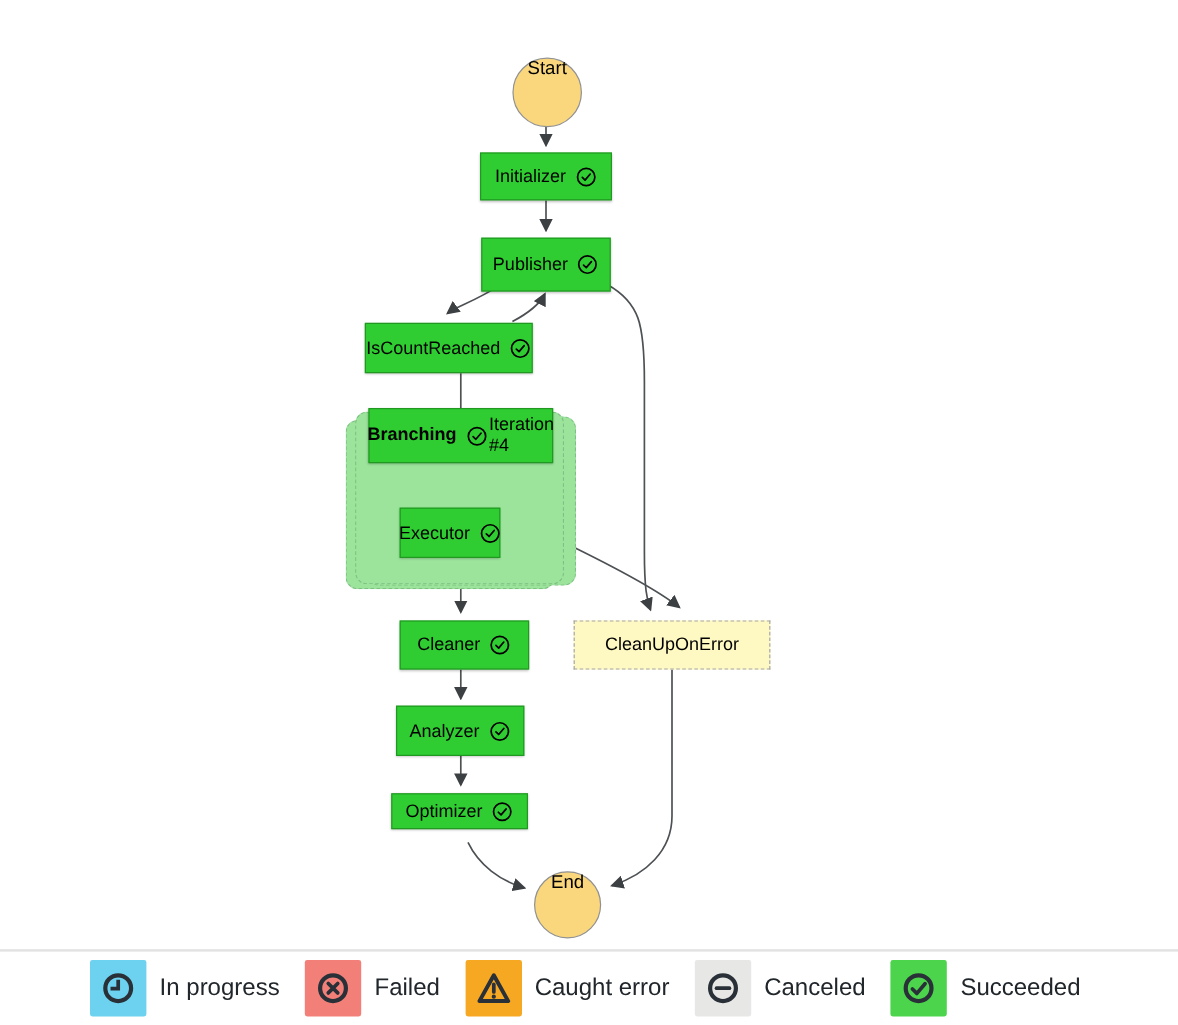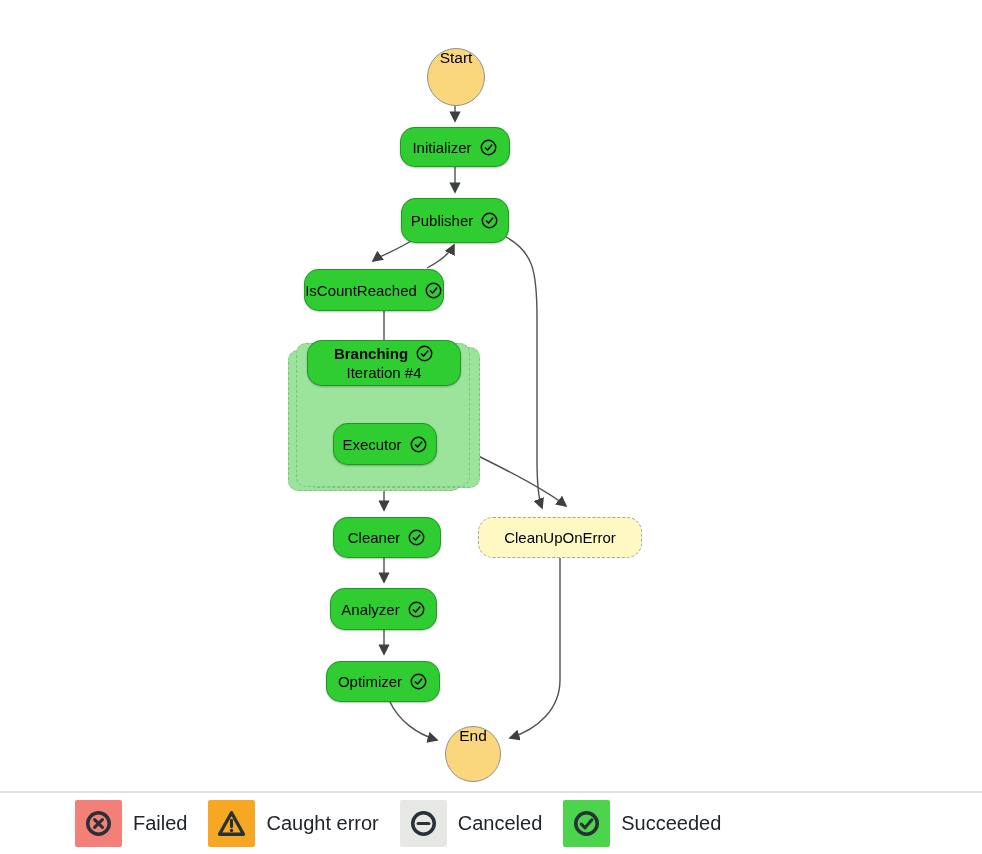--- a/index.html
+++ b/index.html
@@ -12,7 +12,7 @@
   .node{
     position:absolute;box-sizing:border-box;z-index:2;
     display:flex;align-items:center;justify-content:center;gap:7px;
-    border-radius:15px;font-size:15px;color:#000;
+    border-radius:0;font-size:15px;color:#000;
   }
   .node.green{
     background:#30CD32;border:1px solid rgba(20,110,20,.55);

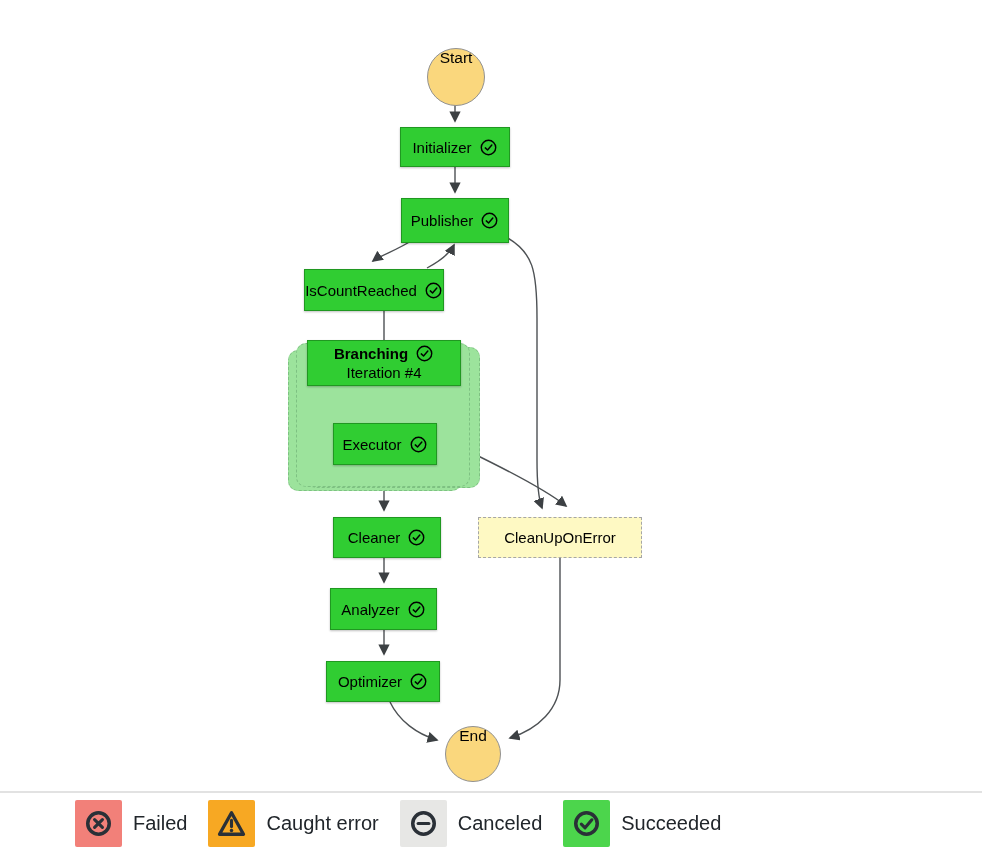--- a/index.html
+++ b/index.html
@@ -31,7 +31,7 @@
     background:#9CE39C;border:1.5px dashed #7EC182;
   }
   .map-header{
-    flex-direction:column;gap:1px;padding:19px 0;
+    flex-direction:row;gap:1px;padding:19px 0;
   }
   .map-header .hline{display:flex;align-items:center;gap:7px;line-height:18px;}
   .bold{font-weight:bold;}

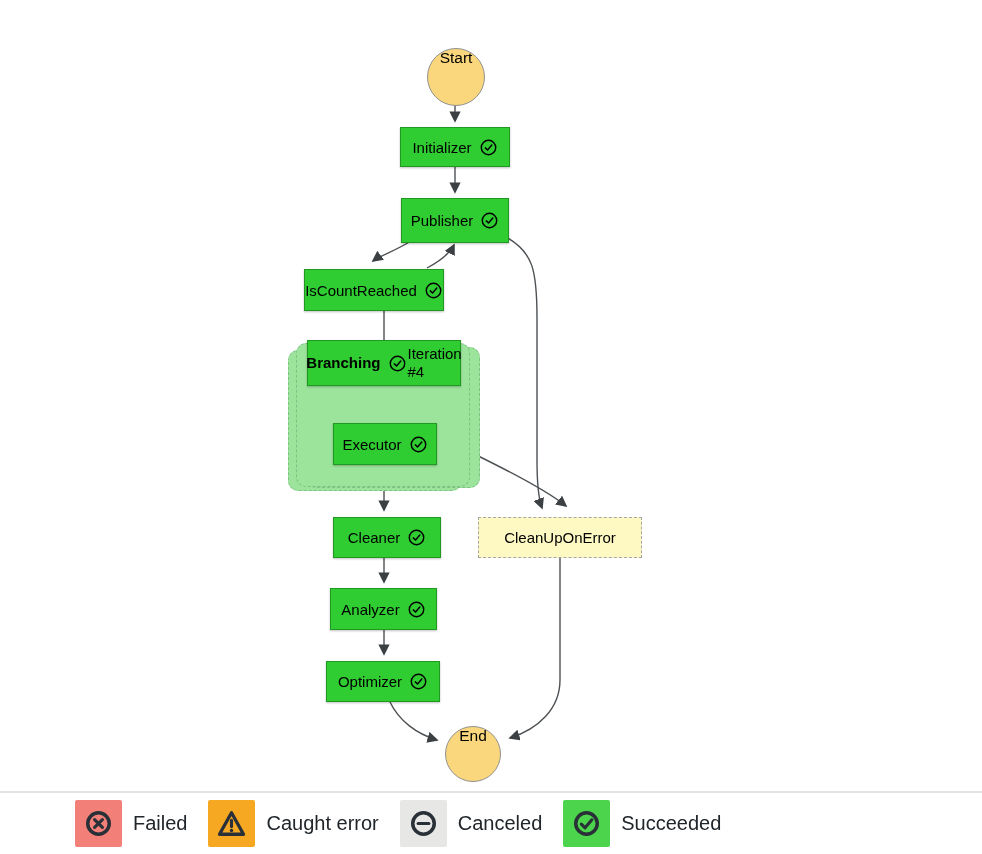--- a/index.html
+++ b/index.html
@@ -124,7 +124,7 @@
     <span class="hline">Iteration #4</span>
   </div>
 
-  <div class="node green" style="left:333px;top:423px;width:104px;height:42px;">
+  <div class="node green" style="left:333px;top:423px;width:84px;height:42px;">
     <span>Executor</span>
     <svg class="check-ico" viewBox="0 0 20 20">
       <circle cx="10" cy="10" r="7.6" fill="none" stroke="#000" stroke-width="1.5"></circle>

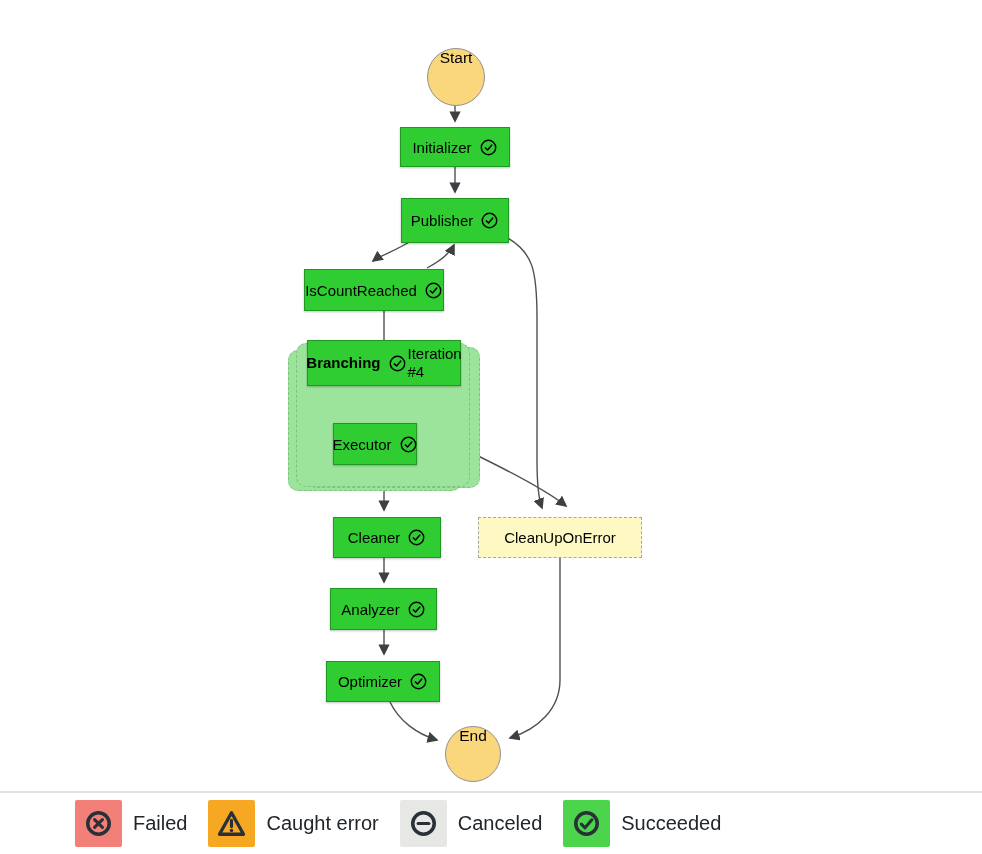--- a/index.html
+++ b/index.html
@@ -152,7 +152,7 @@
     </svg>
   </div>
 
-  <div class="node green" style="left:326px;top:661px;width:114px;height:41px;">
+  <div class="node green" style="left:326px;top:661px;width:114px;height:30px;">
     <span>Optimizer</span>
     <svg class="check-ico" viewBox="0 0 20 20">
       <circle cx="10" cy="10" r="7.6" fill="none" stroke="#000" stroke-width="1.5"></circle>

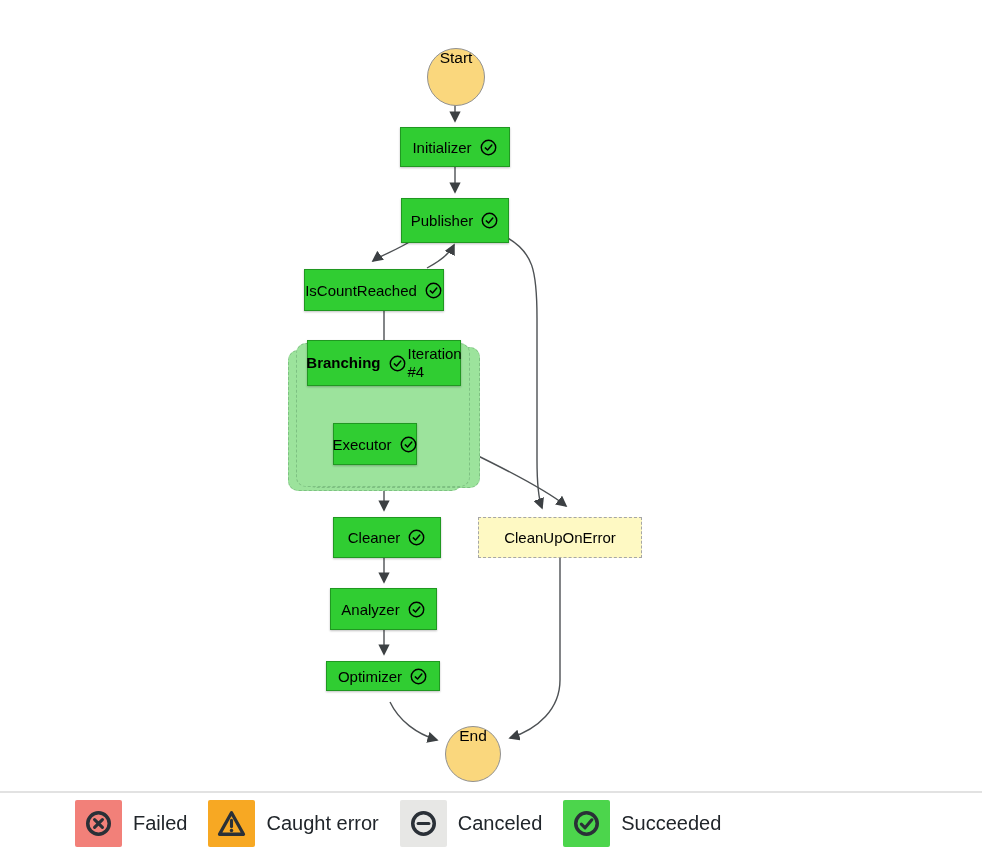--- a/index.html
+++ b/index.html
@@ -164,6 +164,15 @@
 
 <div class="legend">
 
+  <div class="legend-item">
+    <span class="legend-swatch" style="background-color: rgb(108, 210, 240);">
+      <svg viewBox="0 0 30 30">
+        <circle cx="15" cy="15" r="10.4" fill="none" stroke="#2A3037" stroke-width="3.4"></circle>
+        <path d="M15 8.2 L15 15.4 L8.8 15.4" fill="none" stroke="#2A3037" stroke-width="3"></path>
+      </svg>
+    </span>
+    <span class="legend-label">In progress</span>
+  </div>
 
   <div class="legend-item">
     <span class="legend-swatch" style="background-color: rgb(242, 128, 121);">

